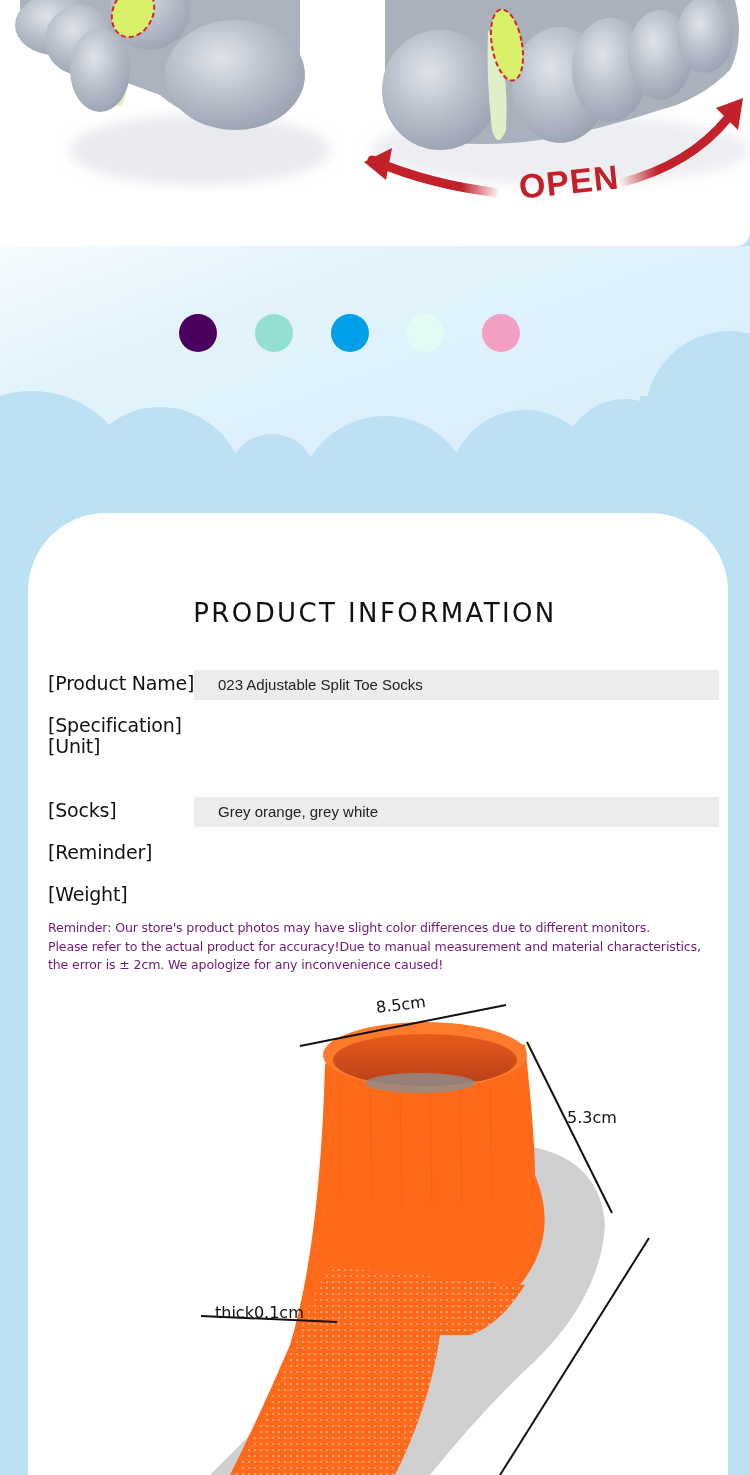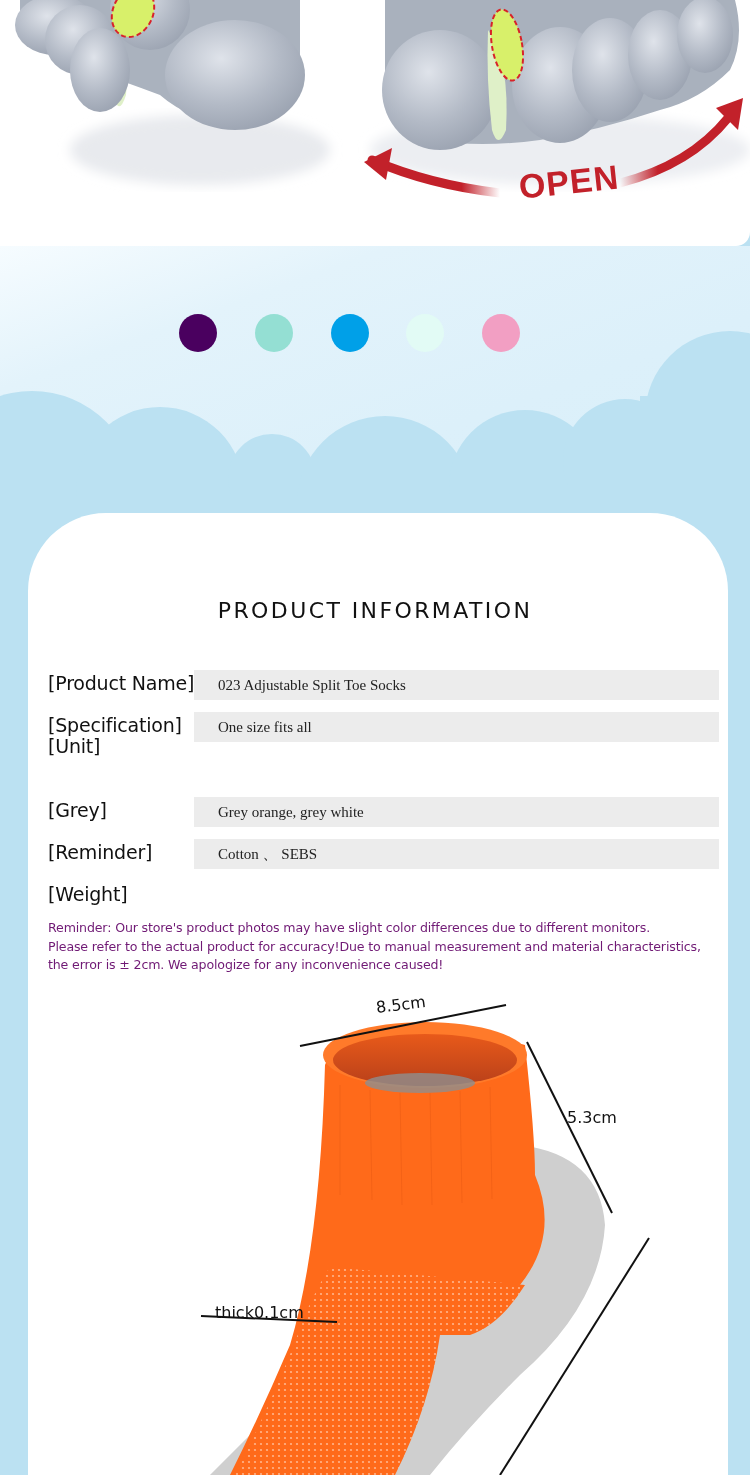--- a/index.html
+++ b/index.html
@@ -37,7 +37,7 @@
   }
   .card-title {
     position: absolute; left: 0; top: 598px; width: 750px; text-align: center;
-    font-family: "DejaVu Sans", sans-serif; font-size: 22px; letter-spacing: 2.4px;
+    font-family: "DejaVu Sans", sans-serif; font-size: 26px; letter-spacing: 2.4px;
     color: #111; font-weight: normal;
   }
 

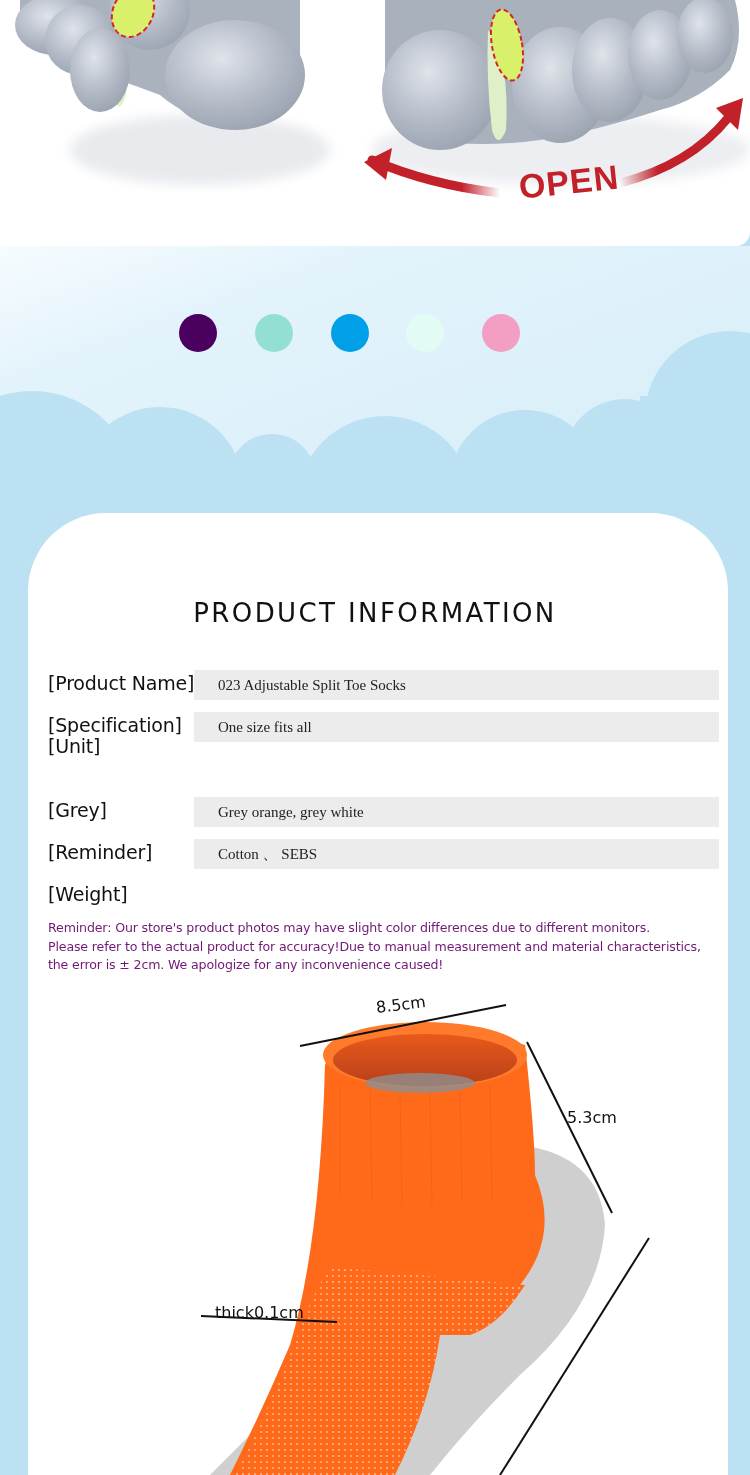--- a/index.html
+++ b/index.html
@@ -49,7 +49,7 @@
   .spec-value {
     position: absolute; left: 146px; top: 0; width: 525px; height: 30px;
     background: #ececec; padding-left: 24px; line-height: 30px;
-    font-size: 15px; color: #222; font-family: Liberation Serif, serif;
+    font-size: 15px; color: #222; font-family: Liberation Sans, sans-serif;
   }
 
   .reminder {

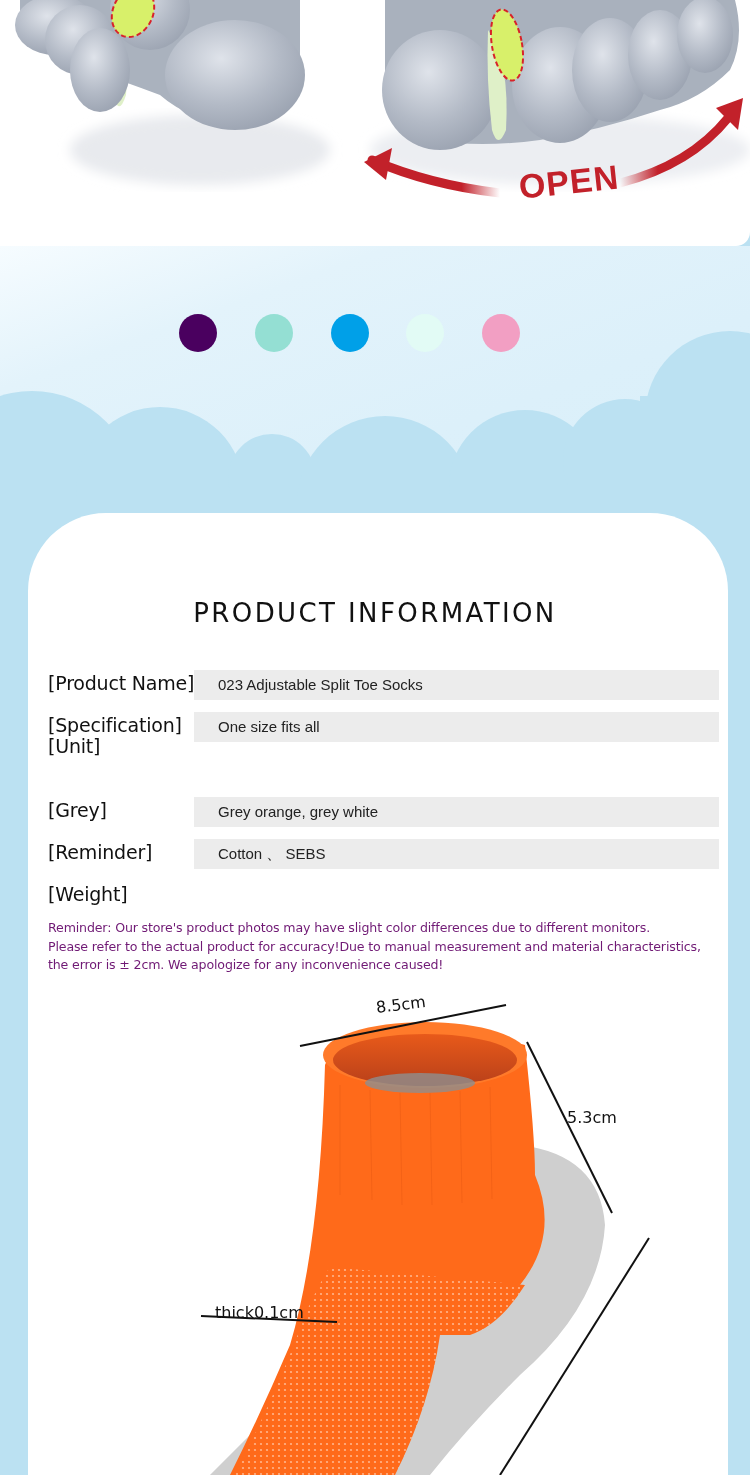--- a/index.html
+++ b/index.html
@@ -154,7 +154,6 @@
 </div>
 <div class="spec-row" style="top:712px">
   <span class="spec-label">[Specification]</span>
-  <span class="spec-value">One size fits all</span>
 </div>
 <div class="spec-row" style="top:733px">
   <span class="spec-label">[Unit]</span>

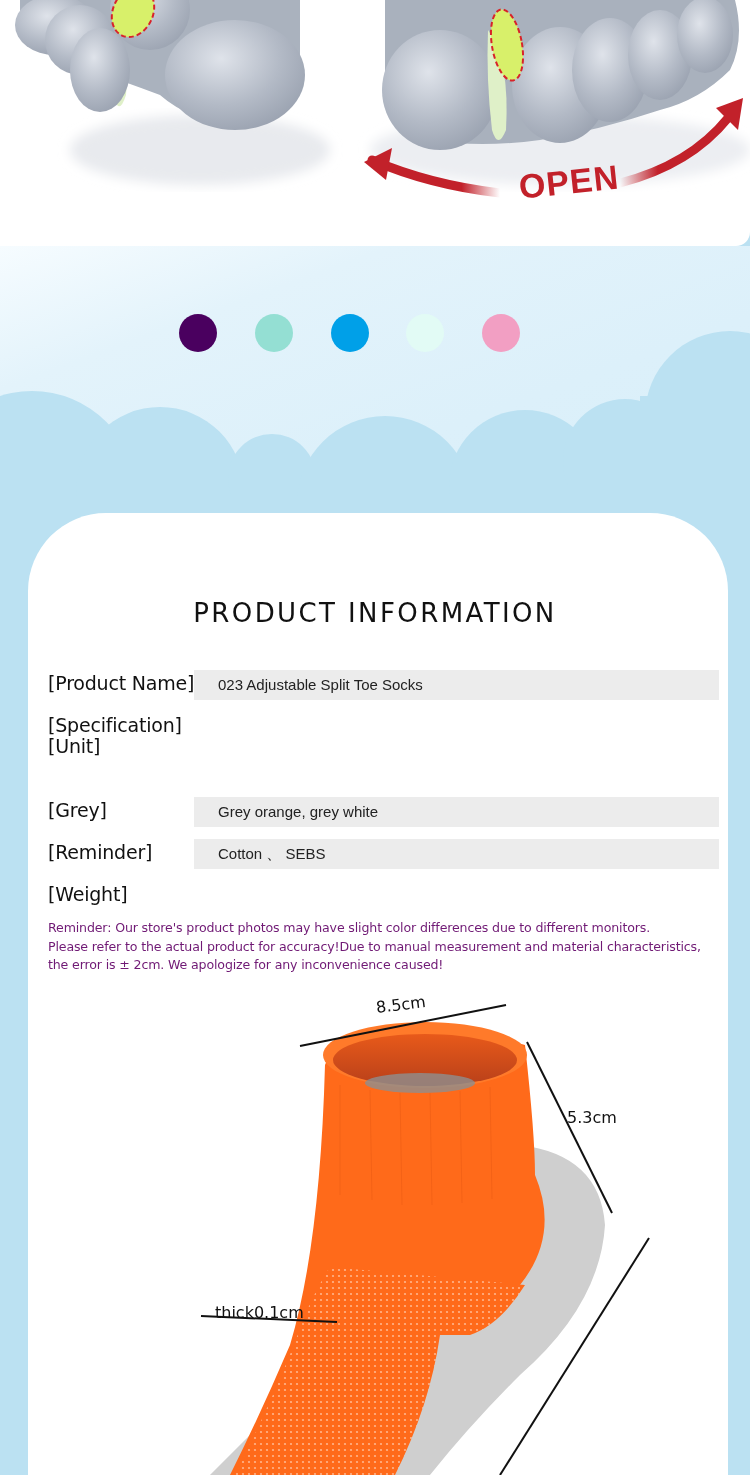--- a/index.html
+++ b/index.html
@@ -159,7 +159,7 @@
   <span class="spec-label">[Unit]</span>
 </div>
 <div class="spec-row" style="top:797px">
-  <span class="spec-label">[Grey]</span>
+  <span class="spec-label">[Socks]</span>
   <span class="spec-value">Grey orange, grey white</span>
 </div>
 <div class="spec-row" style="top:839px">

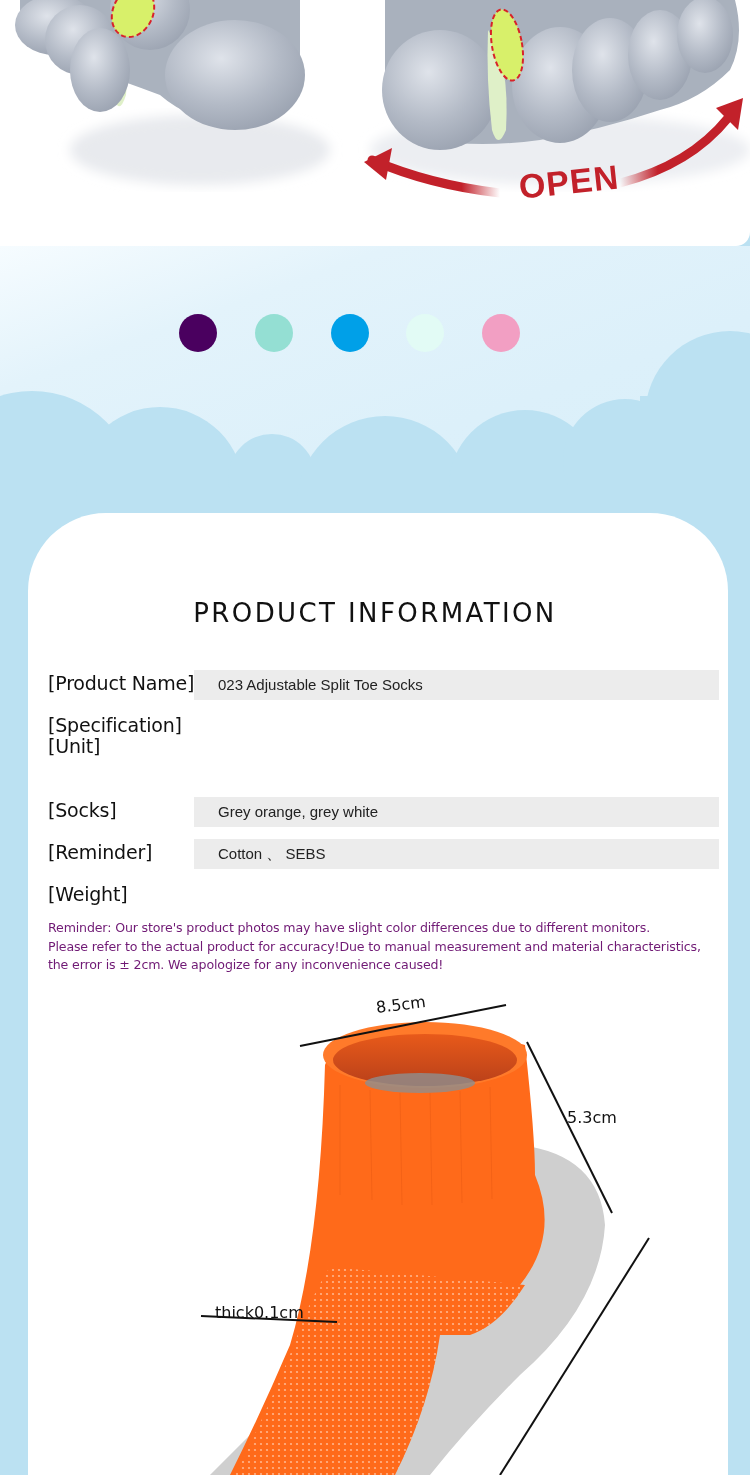--- a/index.html
+++ b/index.html
@@ -164,7 +164,6 @@
 </div>
 <div class="spec-row" style="top:839px">
   <span class="spec-label">[Reminder]</span>
-  <span class="spec-value">Cotton 、 SEBS</span>
 </div>
 <div class="spec-row" style="top:881px">
   <span class="spec-label">[Weight]</span>

